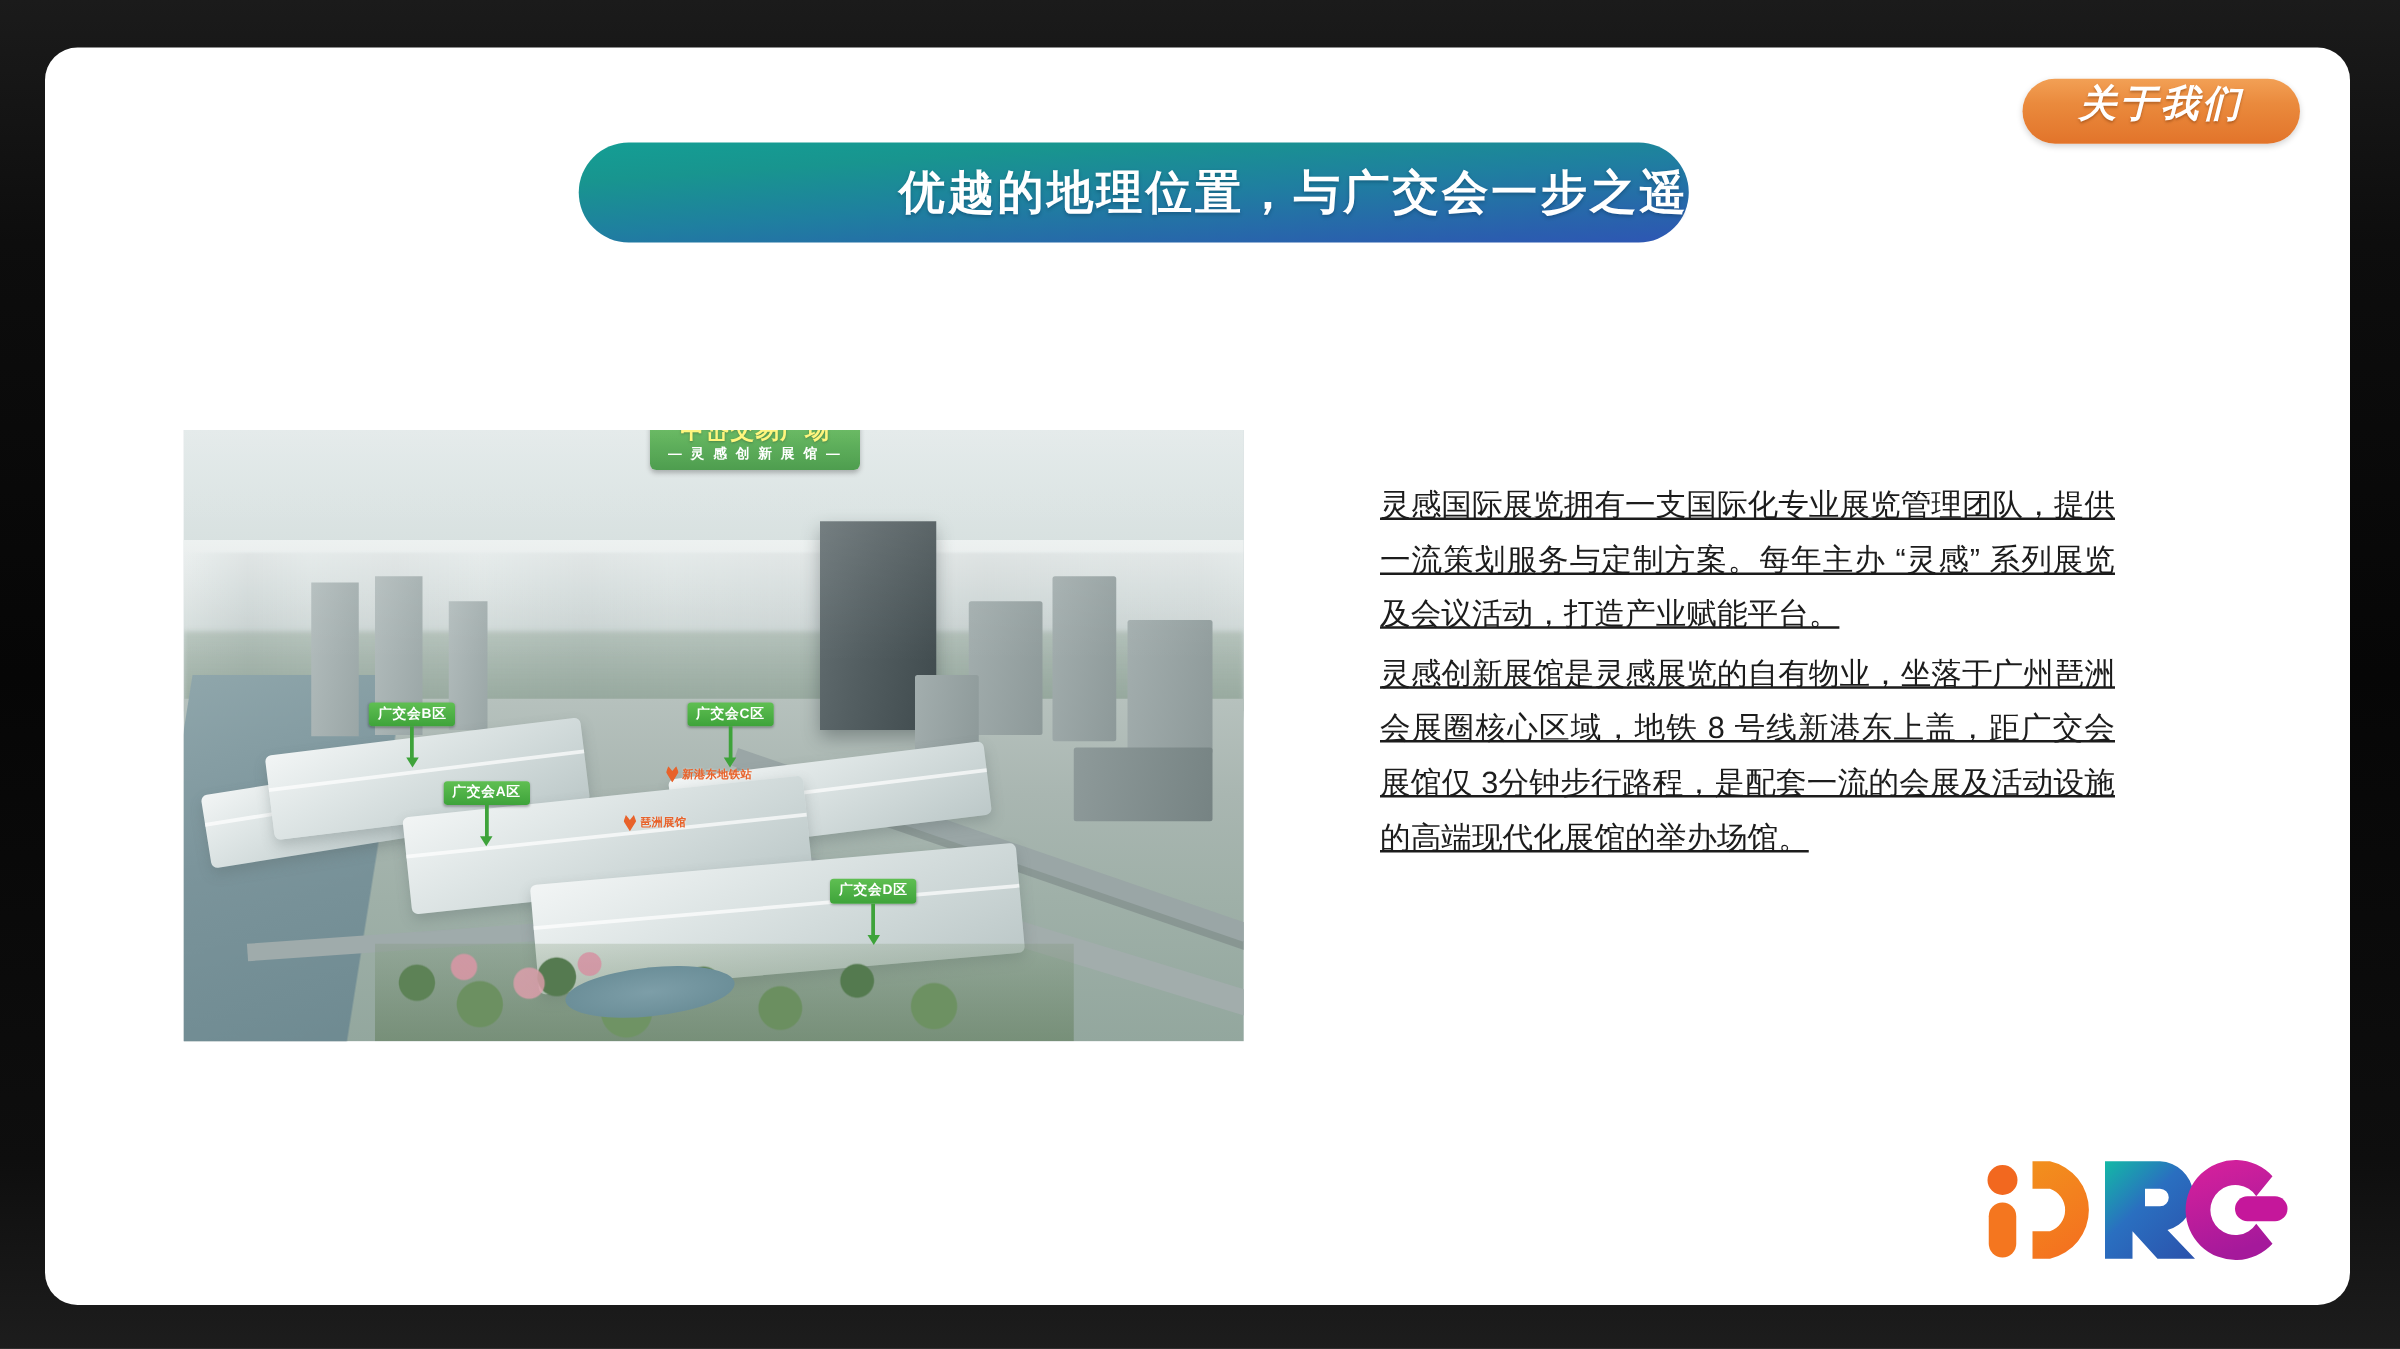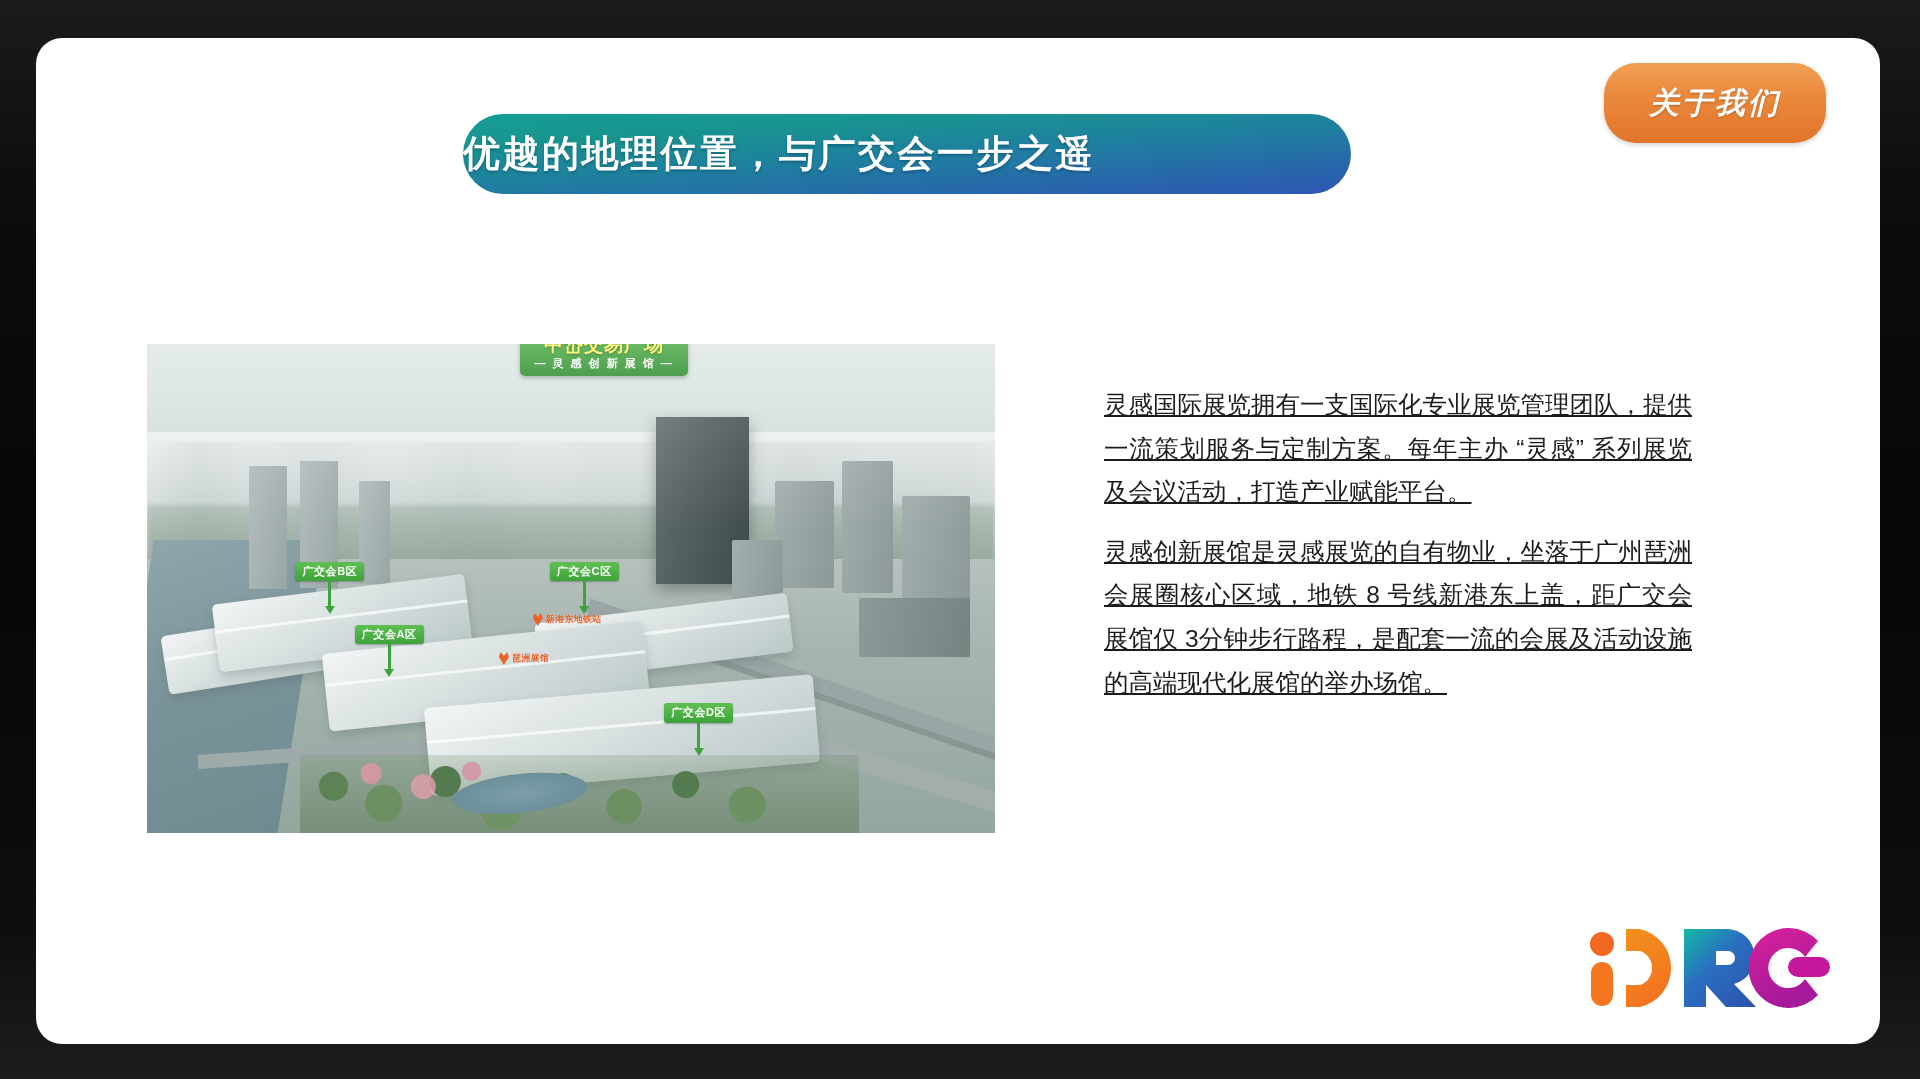--- a/index.html
+++ b/index.html
@@ -40,15 +40,15 @@
   
   .about-pill {
     position: absolute;
-    right: 54px;
+    right: 40px;
     top: 25px;
     width: 222px;
-    height: 80px;
+    height: 52px;
     border-radius: 32px;
     background: linear-gradient(180deg, #f2a055 0%, #ea8a3d 38%, #e2742a 100%);
     box-shadow: 0 2px 5px rgba(0,0,0,0.18);
     display: flex;
-    align-items: center;
+    align-items: flex-start;
     justify-content: center;
   }
   .about-pill-label {

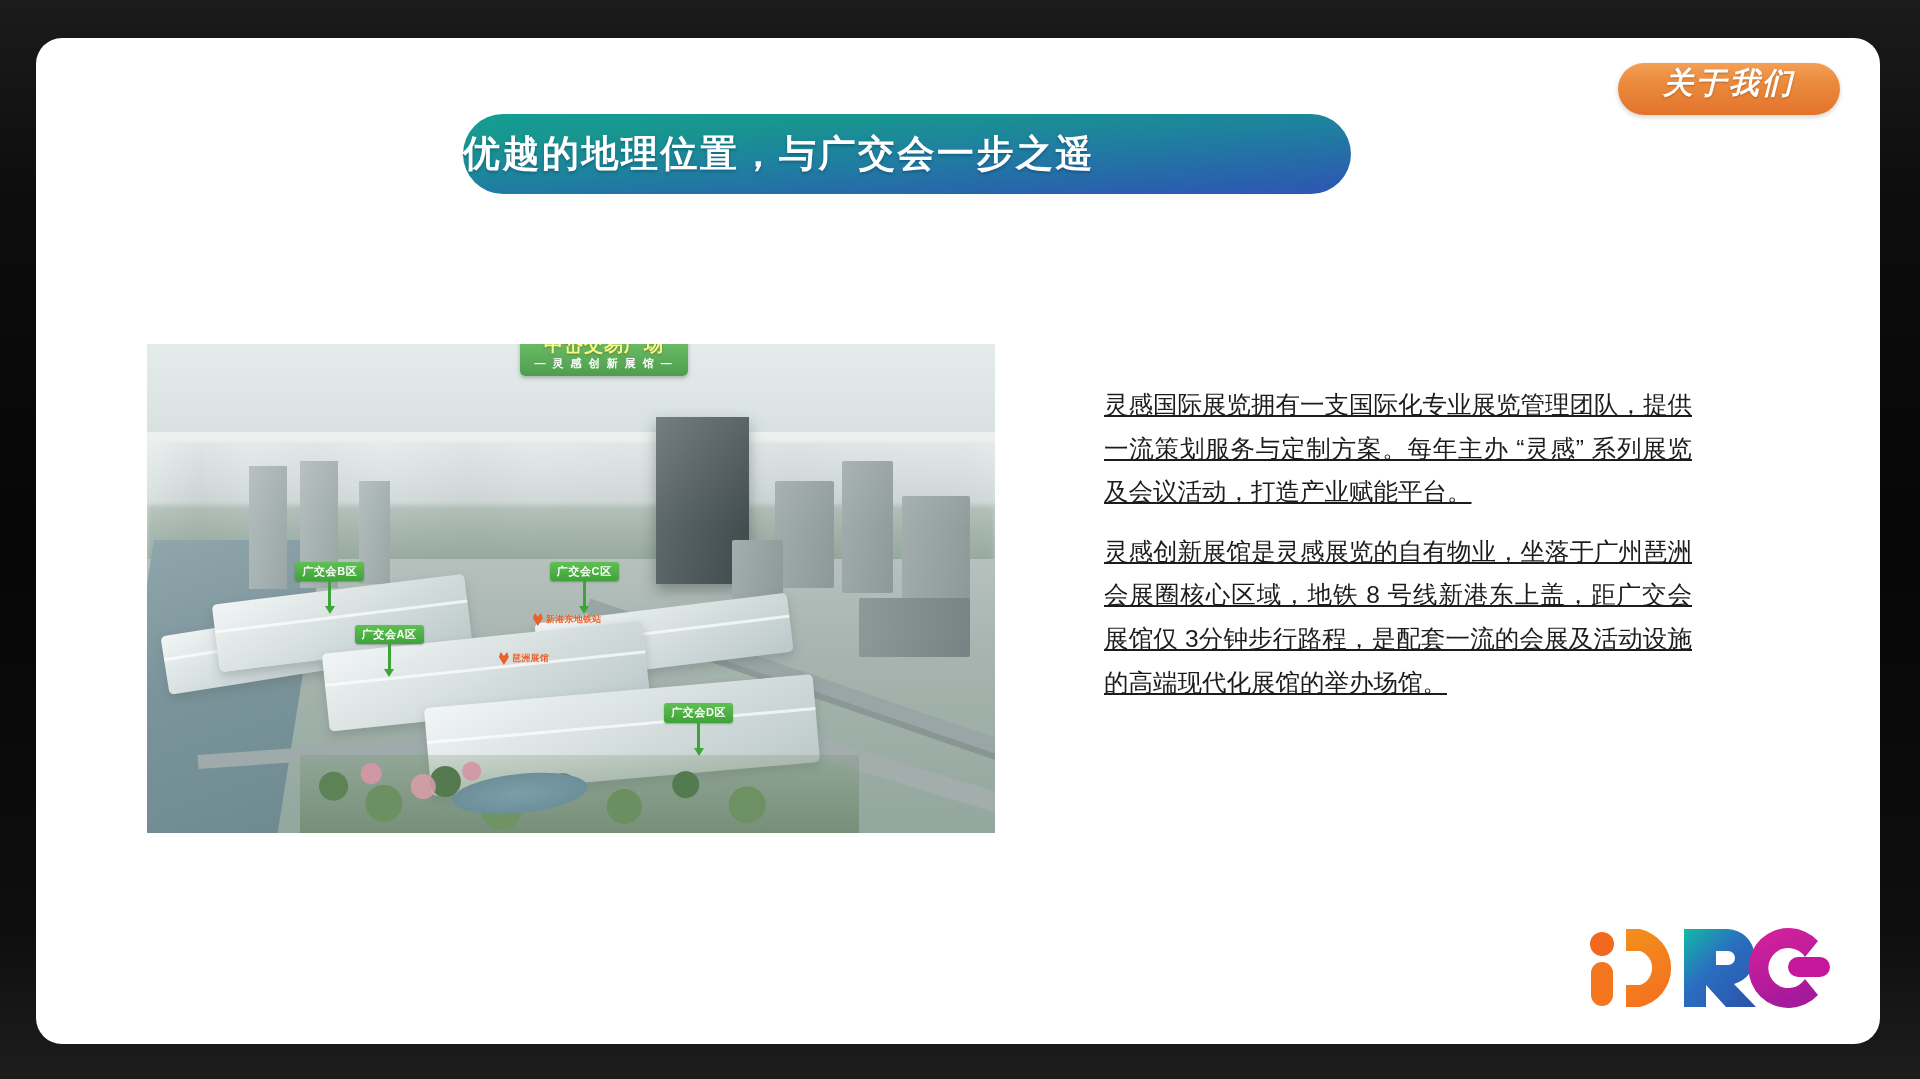--- a/index.html
+++ b/index.html
@@ -72,7 +72,7 @@
     background: linear-gradient(176deg, #149e94 0%, #18958f 22%, #1f7fa0 52%, #2a5fae 88%, #2e56b4 100%);
     display: flex;
     align-items: center;
-    justify-content: flex-start;
+    justify-content: flex-end;
   }
   .title-banner-label {
     color: #ffffff;

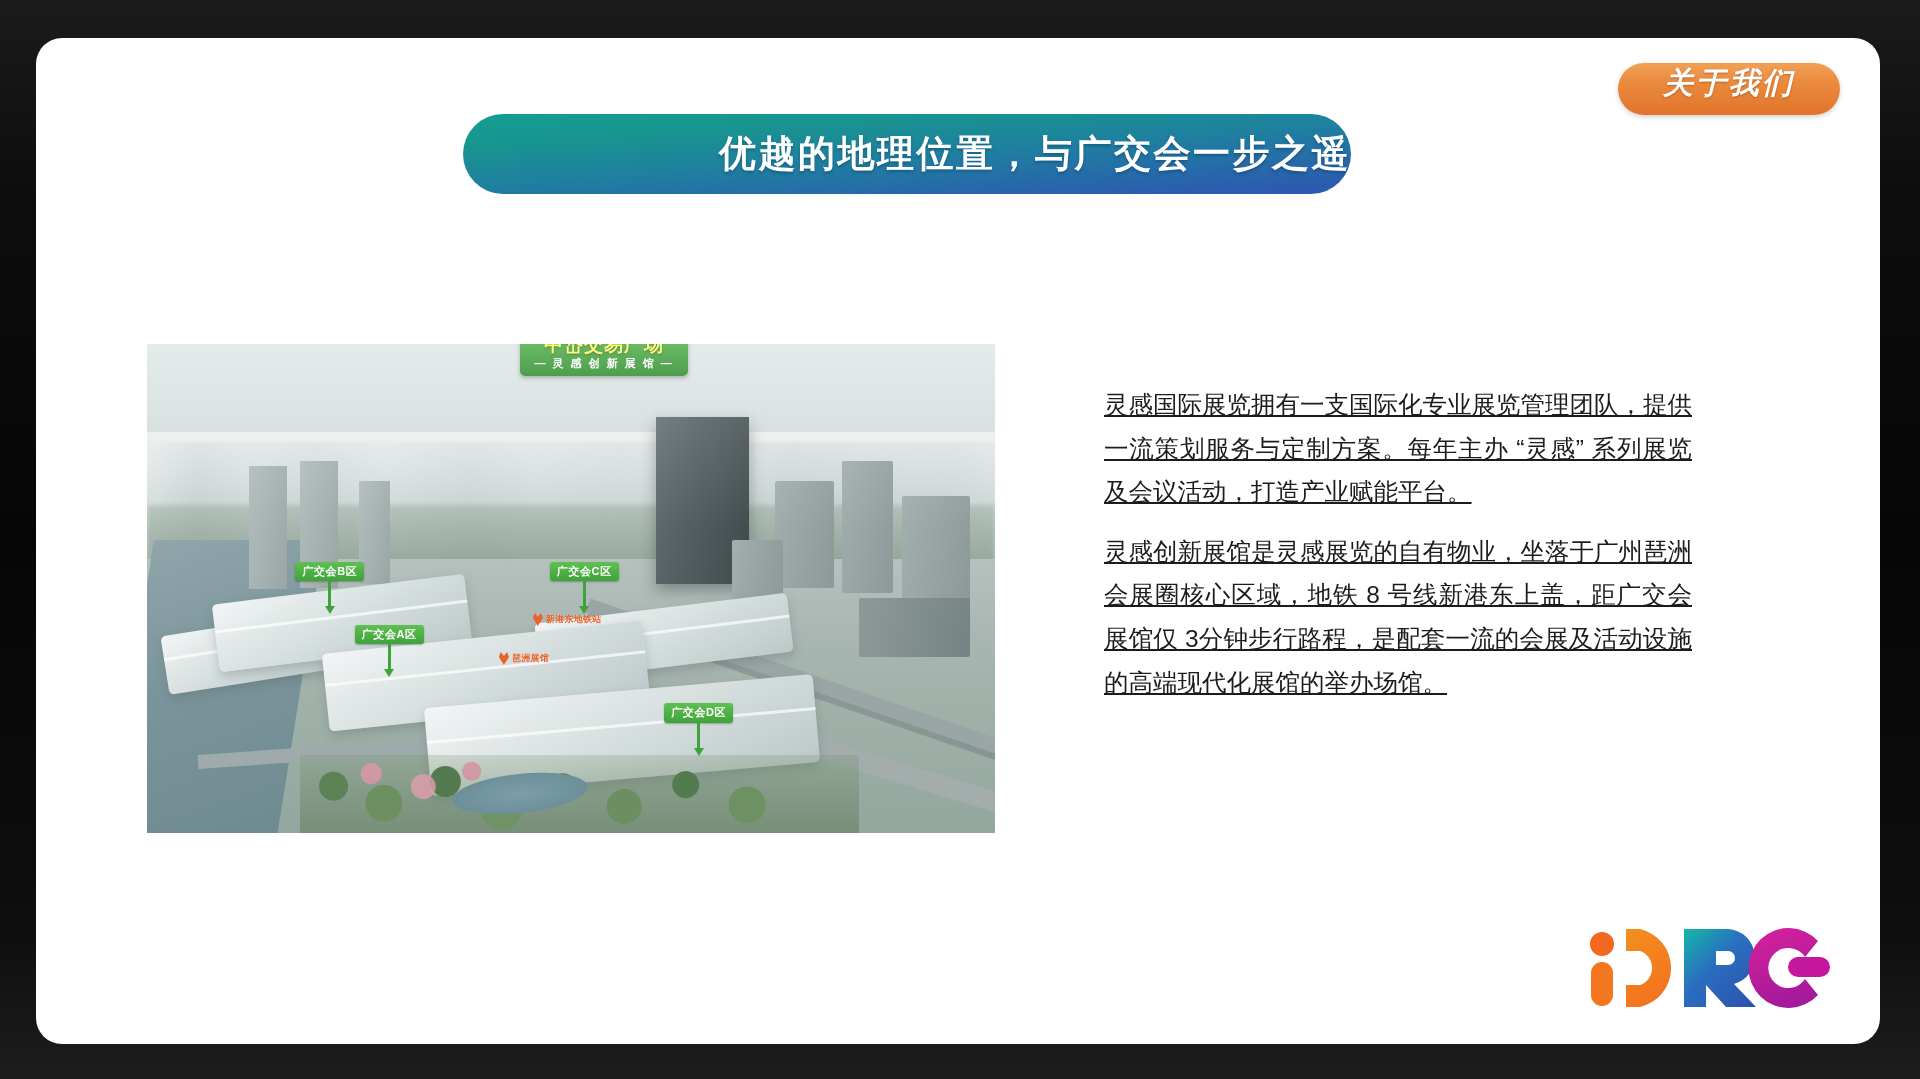--- a/index.html
+++ b/index.html
@@ -321,7 +321,7 @@
     text-justify: inter-ideograph;
     text-decoration: underline;
   }
-  .copy p + p { margin-top: 16px; }
+  .copy p + p { margin-top: 4px; }
 
   
   .brand {

